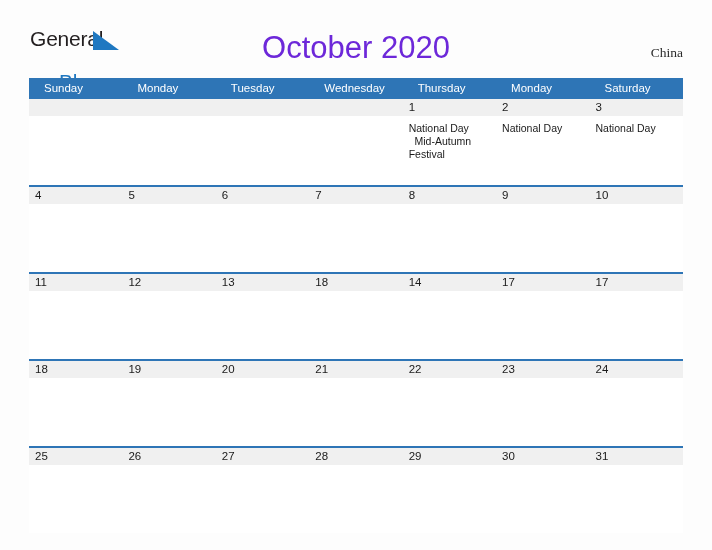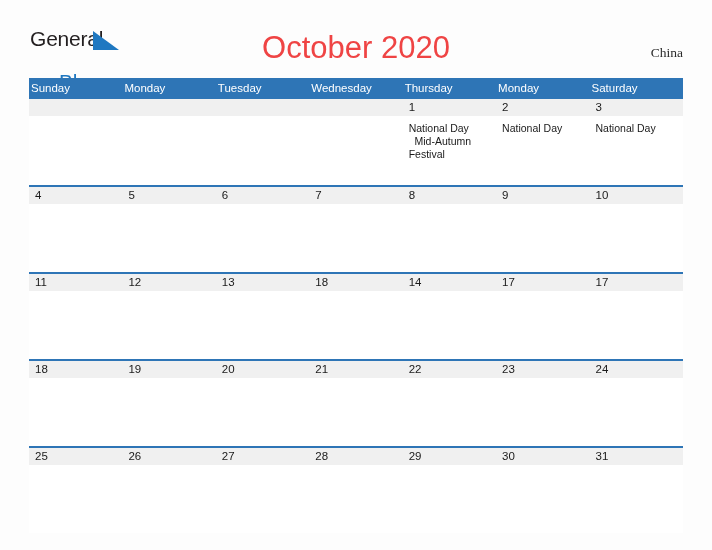--- a/index.html
+++ b/index.html
@@ -68,7 +68,7 @@
     width: 712px;
     text-align: center;
     font-size: 31px;
-    color: #ef4444;
+    color: #6d28d9;
     font-weight: normal;
     font-family: "Liberation Sans", sans-serif;
     letter-spacing: 0px;

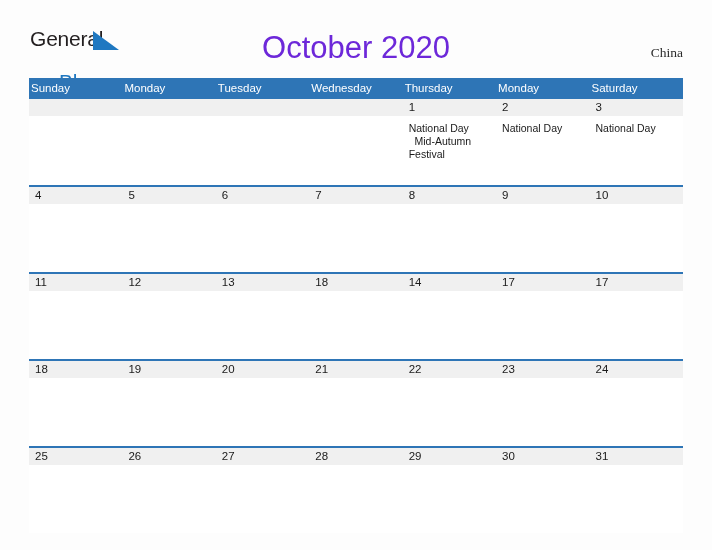--- a/index.html
+++ b/index.html
@@ -100,7 +100,7 @@
     font-size: 11.5px;
     font-weight: normal;
     text-align: left;
-    padding: 4px 0 5px 2px;
+    padding: 4px 0 5px 15px;
     height: 10px;
     font-family: "Liberation Sans", sans-serif;
     border: none;

